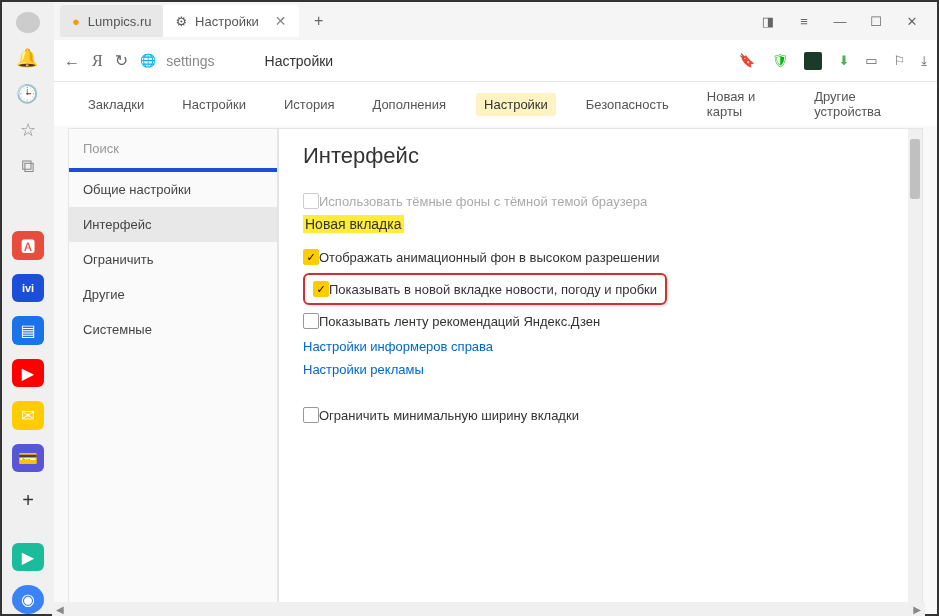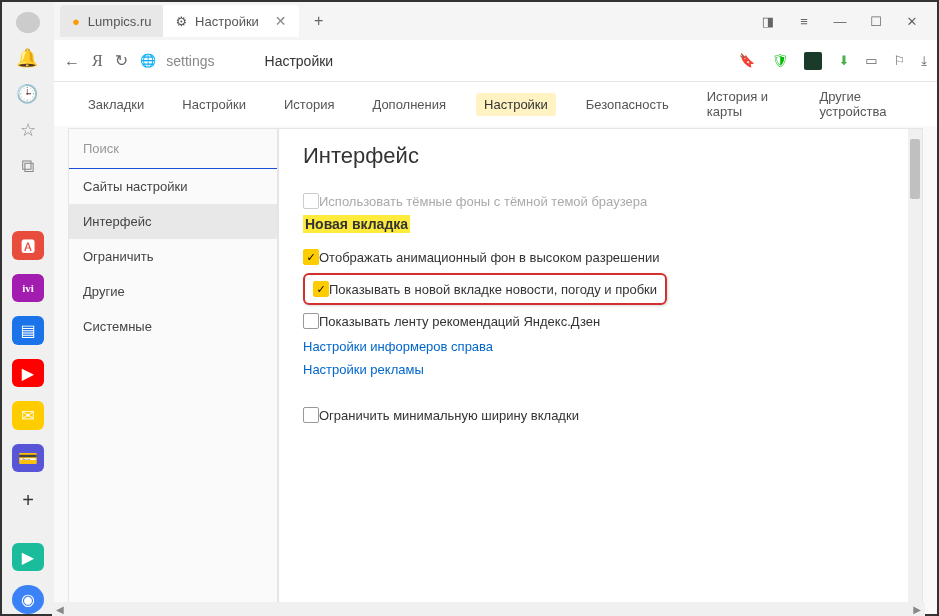--- a/index.html
+++ b/index.html
@@ -154,7 +154,7 @@
       <span class="navmenu-item">Дополнения</span>
       <span class="navmenu-item active">Настройки</span>
       <span class="navmenu-item">Безопасность</span>
-      <span class="navmenu-item">История и карты</span>
+      <span class="navmenu-item">Новая и карты</span>
       <span class="navmenu-item">Другие устройства</span>
     </div>
 

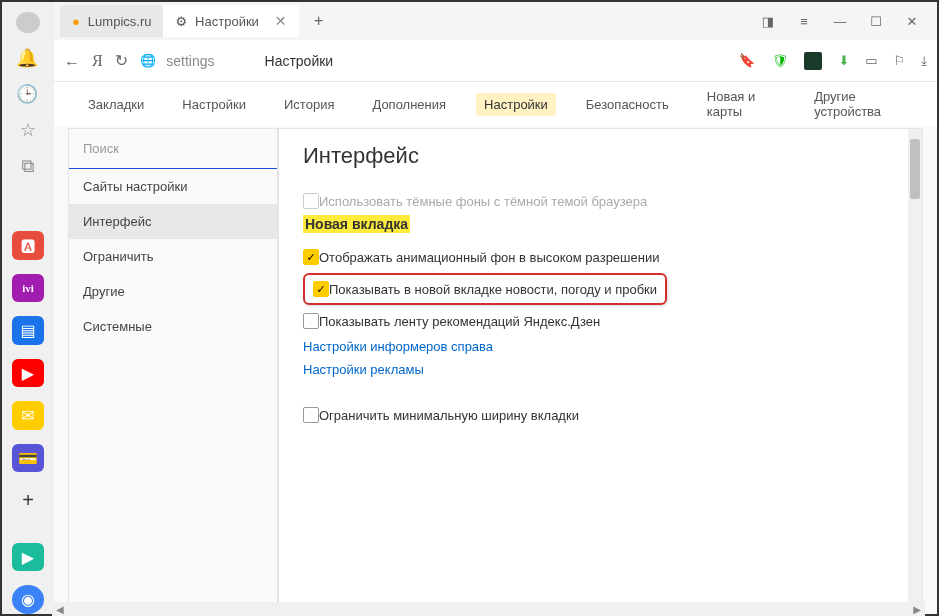--- a/index.html
+++ b/index.html
@@ -56,7 +56,7 @@
 
 
 .side-panel { width: 210px; background: #fafafa; border: 1px solid #e5e5e5; margin: 2px 0 0 14px; }
-.search-box { padding: 12px 14px; color: #999; font-size: 13px; border-bottom: 1px solid #1d4ed8; }
+.search-box { padding: 12px 14px; color: #999; font-size: 13px; border-bottom: 4px solid #1d4ed8; }
 .side-item { padding: 10px 14px; font-size: 13px; color: #444; cursor: pointer; }
 .side-item.active { background: #e8e8e8; }
 

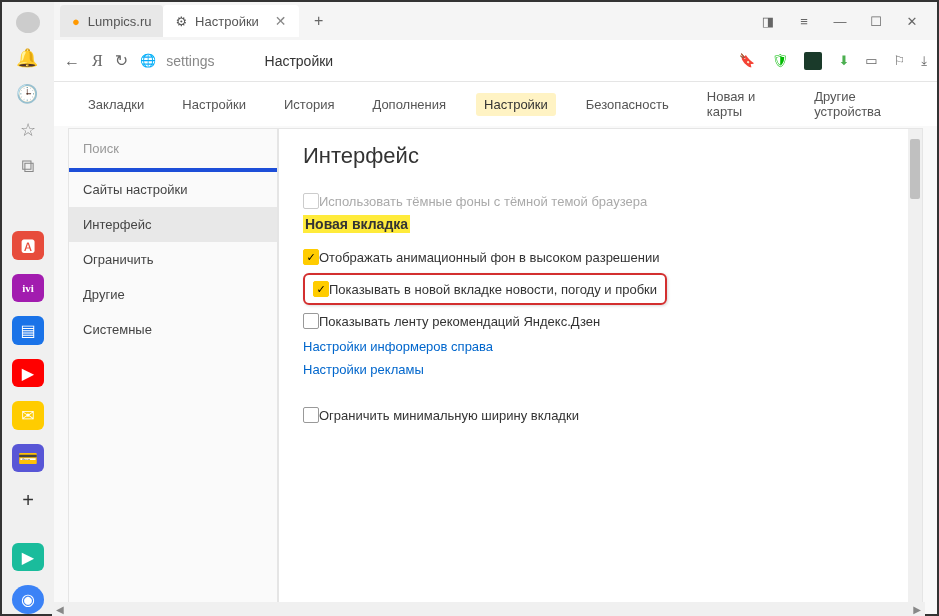--- a/index.html
+++ b/index.html
@@ -162,7 +162,7 @@
 
       <div class="side-panel">
         <div class="search-box">Поиск</div>
-        <div class="side-item">Сайты настройки</div>
+        <div class="side-item">Общие настройки</div>
         <div class="side-item active">Интерфейс</div>
         <div class="side-item">Ограничить</div>
         <div class="side-item">Другие</div>

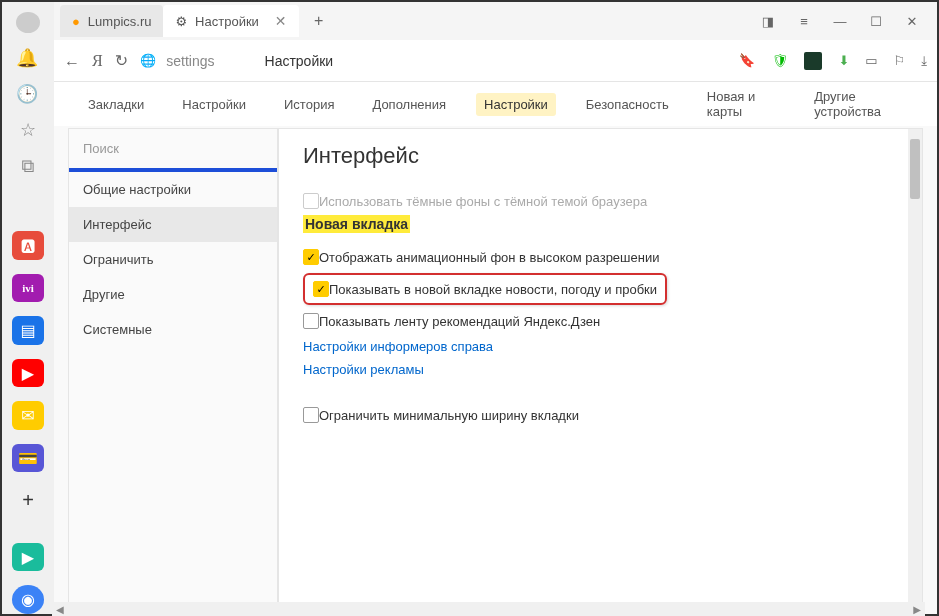--- a/index.html
+++ b/index.html
@@ -64,7 +64,7 @@
 .settings { flex: 1; padding: 14px 24px 0 24px; overflow-y: auto; background: #fff; border: 1px solid #e5e5e5; margin: 2px 14px 0 0; position: relative; }
 .settings h1 { font-size: 22px; font-weight: normal; margin-bottom: 18px; }
 .sect { margin-bottom: 20px; }
-.sect-title { font-size: 14px; font-weight: bold; margin-bottom: 10px; }
+.sect-title { font-size: 14px; font-weight: normal; margin-bottom: 10px; }
 .sect-title.highlight { background: #ffeb3b; display: inline-block; padding: 1px 2px; }
 .opt { display: flex; align-items: center; gap: 0; padding: 6px 0; font-size: 13px; color: #333; }
 .opt.disabled { color: #aaa; }

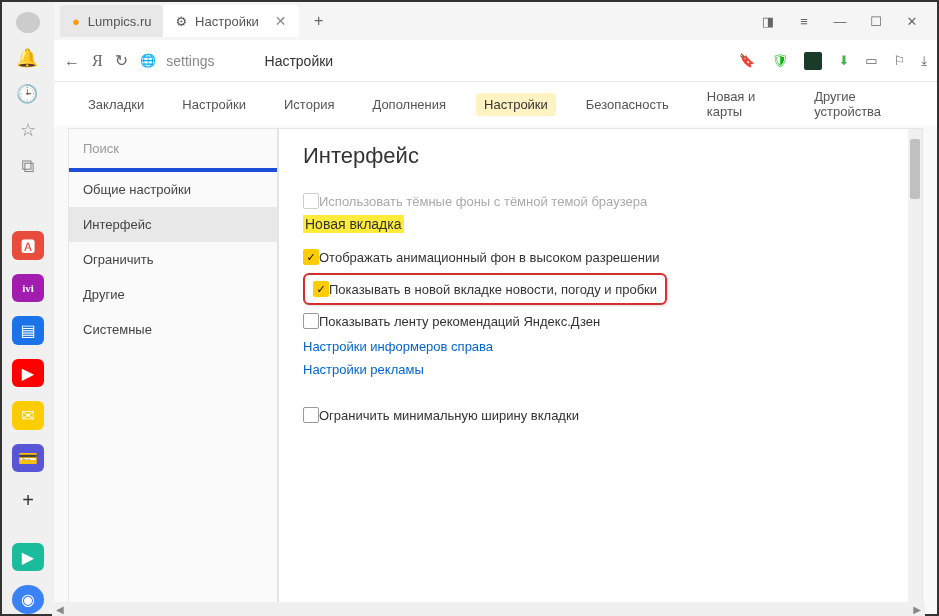--- a/index.html
+++ b/index.html
@@ -14,7 +14,7 @@
 .rail-spacer { flex: 1; }
 .rail-square { width: 32px; height: 32px; border-radius: 6px; display: flex; align-items: center; justify-content: center; font-size: 16px; color: #fff; }
 .red { background: #e74c3c; }
-.pink { background: #a21caf; font-family: Liberation Serif, serif; }
+.pink { background: #1d4ed8; }
 .blue { background: #1a73e8; }
 .youtube { background: #ff0000; }
 .yellow { background: #ffcc00; }

